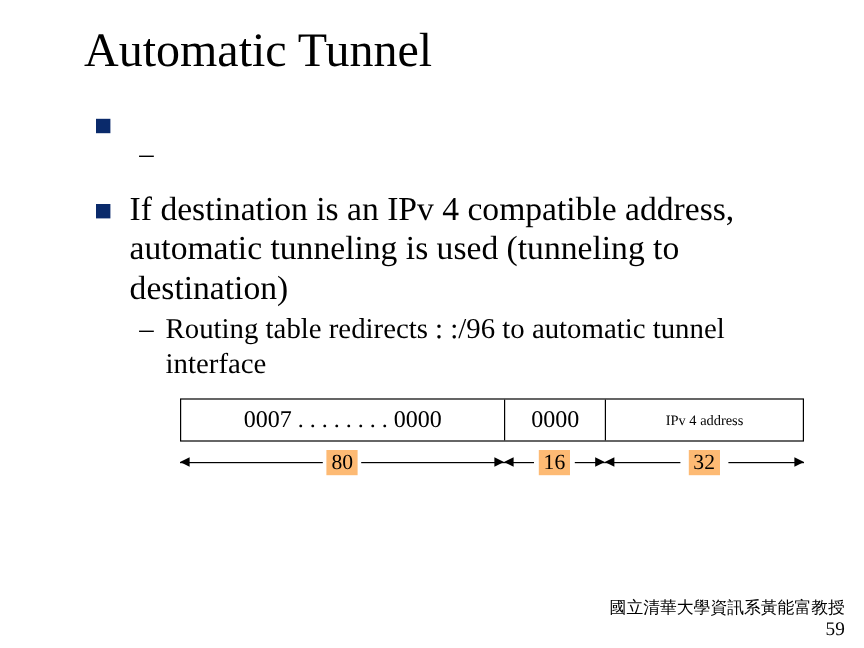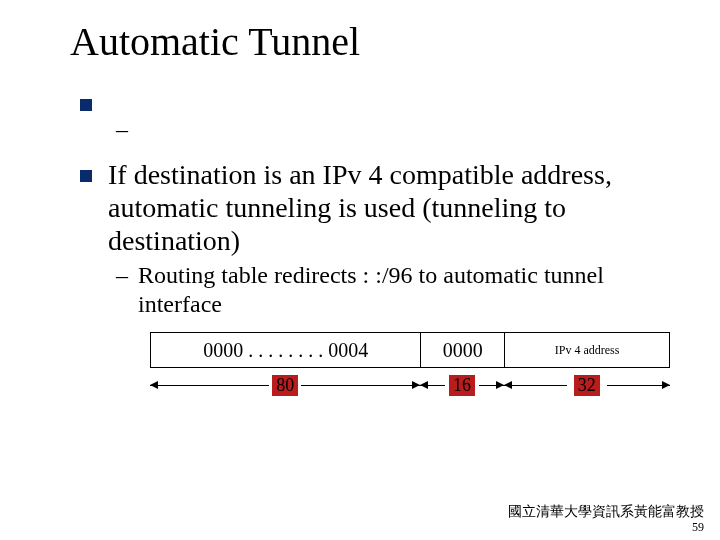--- a/index.html
+++ b/index.html
@@ -59,7 +59,7 @@
 
   <div class="diagram">
     <div class="row">
-      <div class="c1">0000 . . . . . . . . 0004</div>
+      <div class="c1">0007 . . . . . . . . 0000</div>
       <div class="c2">0000</div>
       <div class="c3">IPv 4 address</div>
     </div>

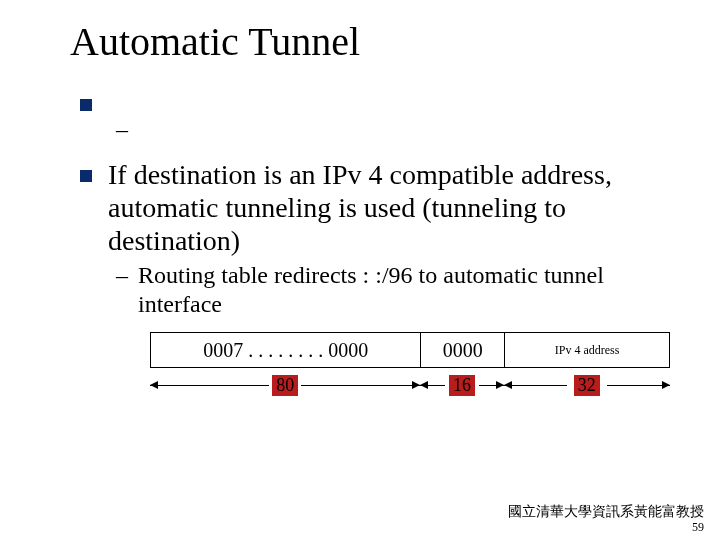--- a/index.html
+++ b/index.html
@@ -22,7 +22,7 @@
   .d::before,.d::after{content:"";position:absolute;top:50%;height:1px;background:#000}
   .d::before{left:0}
   .d::after{right:0}
-  .d .lab{background:#b91c1c;padding:0 4px;z-index:1}
+  .d .lab{background:#fdba74;padding:0 4px;z-index:1}
   .d .arrL,.d .arrR{position:absolute;top:50%;width:0;height:0;border-top:4px solid transparent;border-bottom:4px solid transparent;transform:translateY(-50%)}
   .d .arrL{left:0;border-right:8px solid #000}
   .d .arrR{right:0;border-left:8px solid #000}

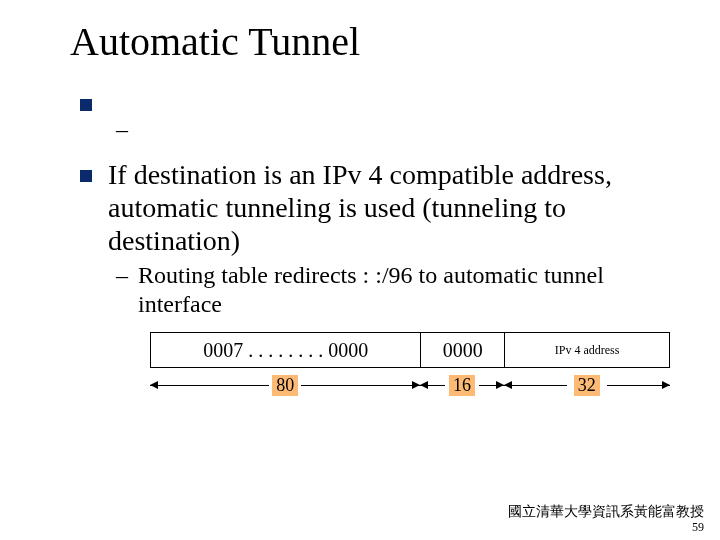--- a/index.html
+++ b/index.html
@@ -33,7 +33,7 @@
   .d3{flex:1}
   .d3::before{width:38%} .d3::after{width:38%}
   .footer{position:absolute;right:16px;bottom:6px;text-align:right;font-family:"Microsoft JhengHei","PMingLiU",sans-serif;font-size:14px;line-height:1.2}
-  .pagenum{font-family:"Times New Roman",serif;font-size:12px}
+  .pagenum{font-family:"Times New Roman",serif;font-size:16px}
 </style>
 </head>
 <body>

